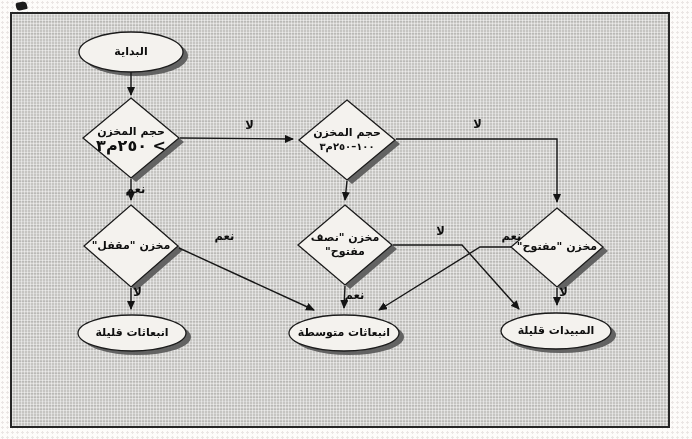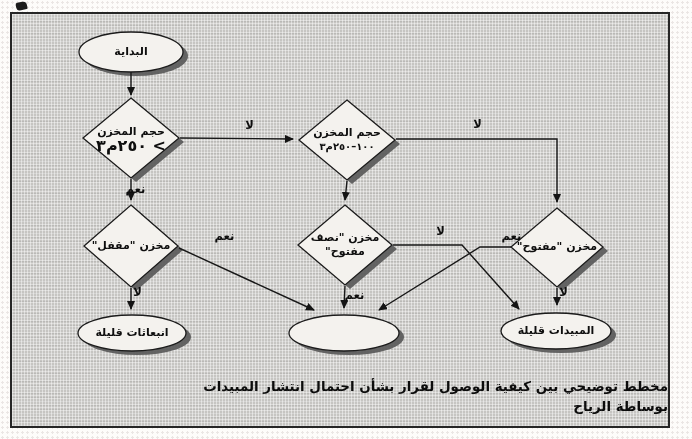--- a/index.html
+++ b/index.html
@@ -119,6 +119,7 @@
   <div class="lbl node-lbl" style="left:557px;top:247px;">مخزن "مفتوح"</div>
 
   <div class="lbl node-lbl" style="left:132px;top:333px;">انبعاثات قليلة</div>
+  <div class="lbl node-lbl" style="left:344px;top:333px;">انبعاثات متوسطة</div>
   <div class="lbl node-lbl" style="left:556px;top:331px;">المبيدات قليلة</div>
 
   <div class="lbl edge-lbl" style="left:226px;top:125px;">لا</div>

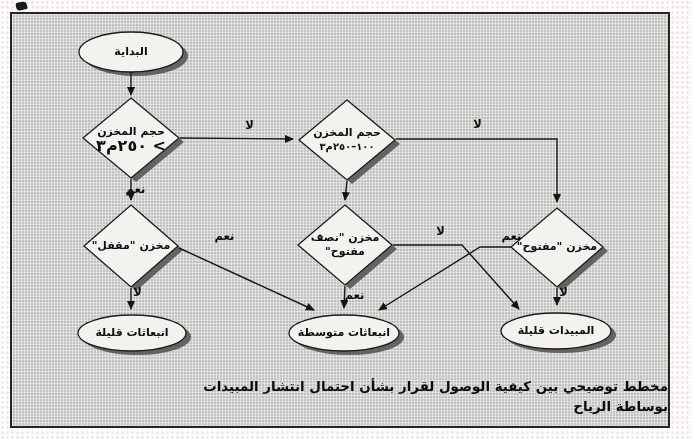--- a/index.html
+++ b/index.html
@@ -133,7 +133,6 @@
   <div class="lbl edge-lbl" style="left:540px;top:292px;">لا</div>
 
   <div class="caption">
-    <span class="fig-desc">مخطط توضيحي بين كيفية الوصول لقرار بشأن احتمال انتشار المبيدات بوساطة الرياح</span>
   </div>
 
 </div>

